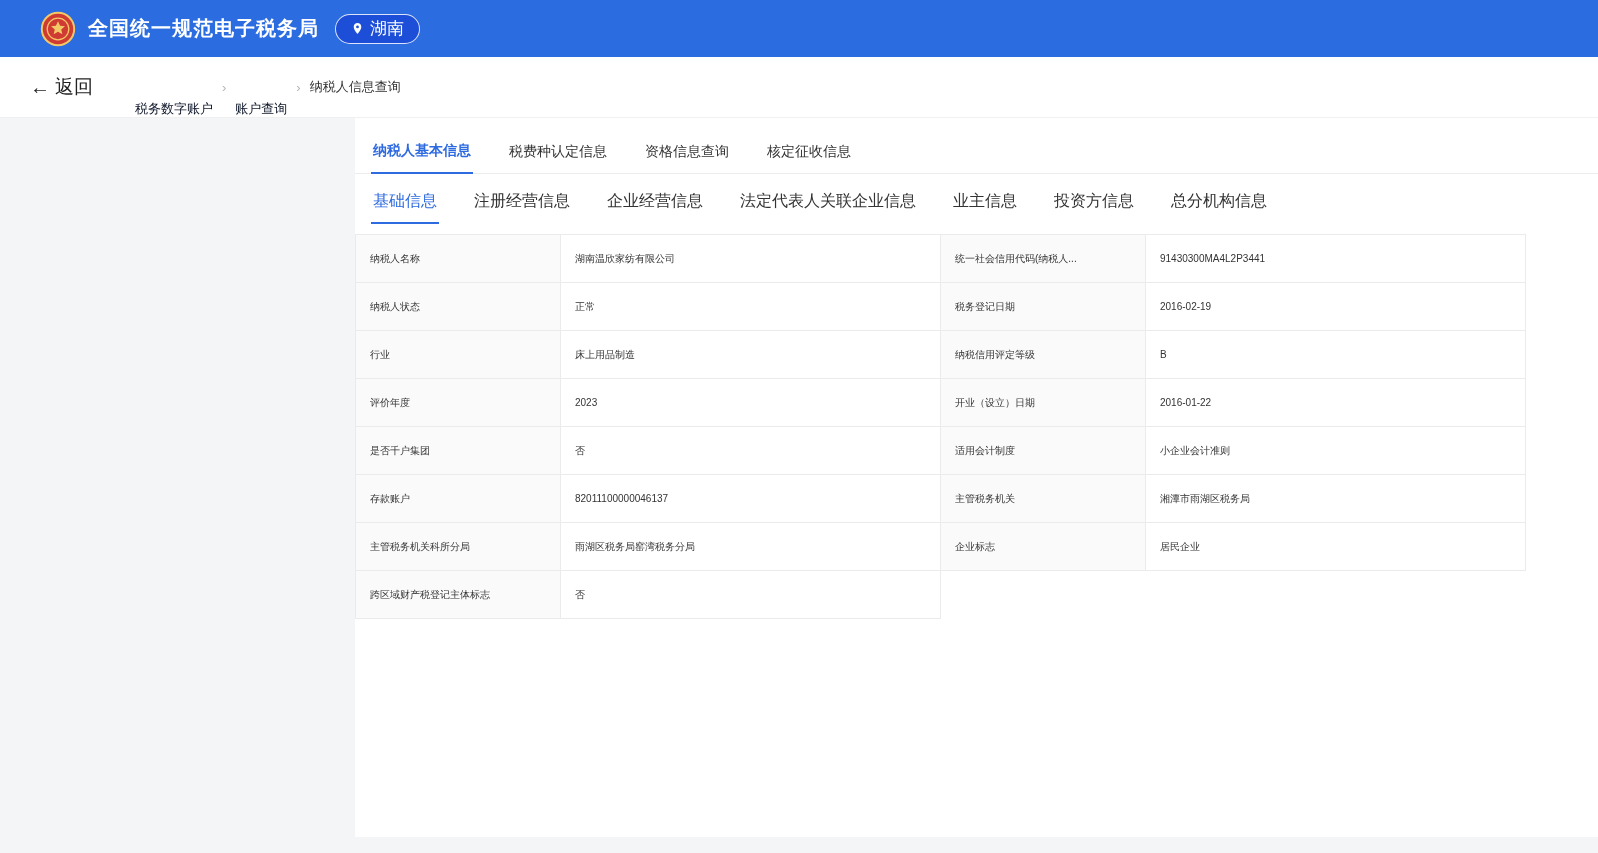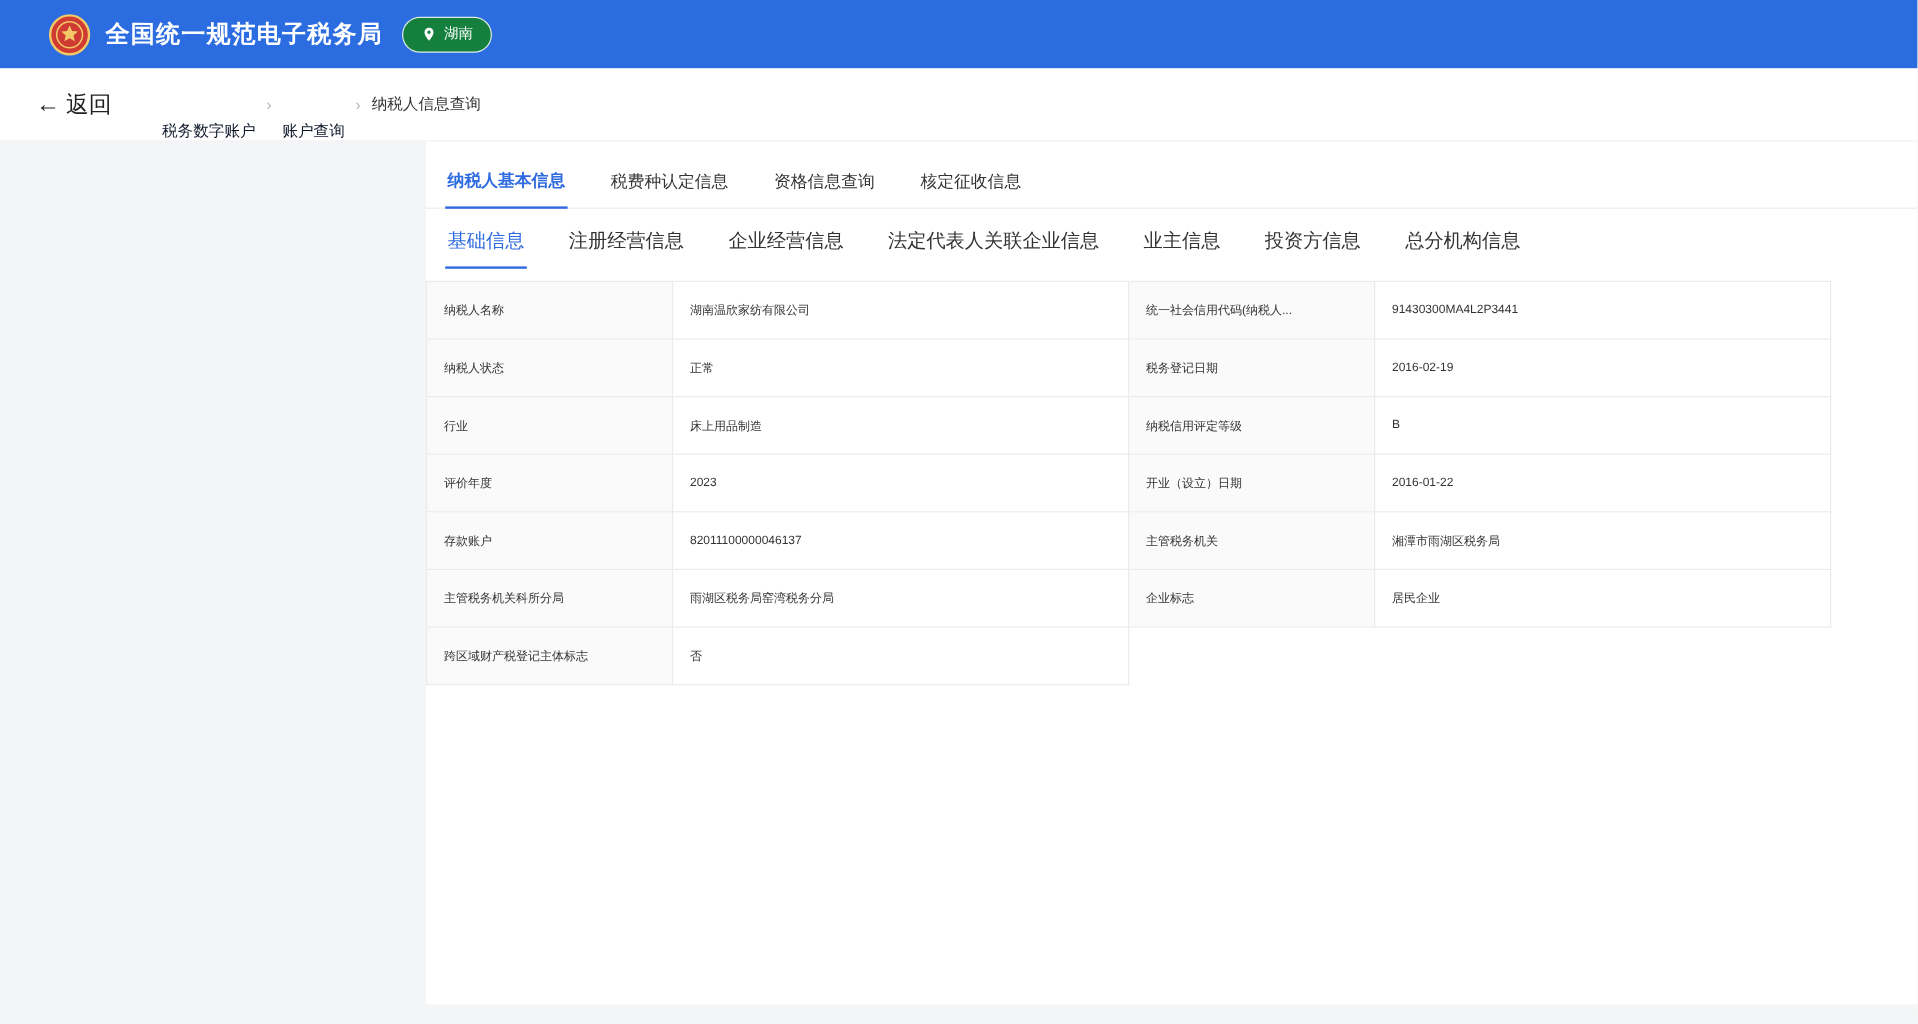--- a/index.html
+++ b/index.html
@@ -38,13 +38,13 @@
     display:inline-flex;
     align-items:center;
     gap:6px;
-    background:#15803d;
+    background:#1d4ed8;
     border:1px solid rgba(255,255,255,0.85);
     border-radius:16px;
     height:30px;
     padding:0 15px;
     color:#fff;
-    font-size:12px;
+    font-size:17px;
     cursor:pointer;
     white-space:nowrap;
   }

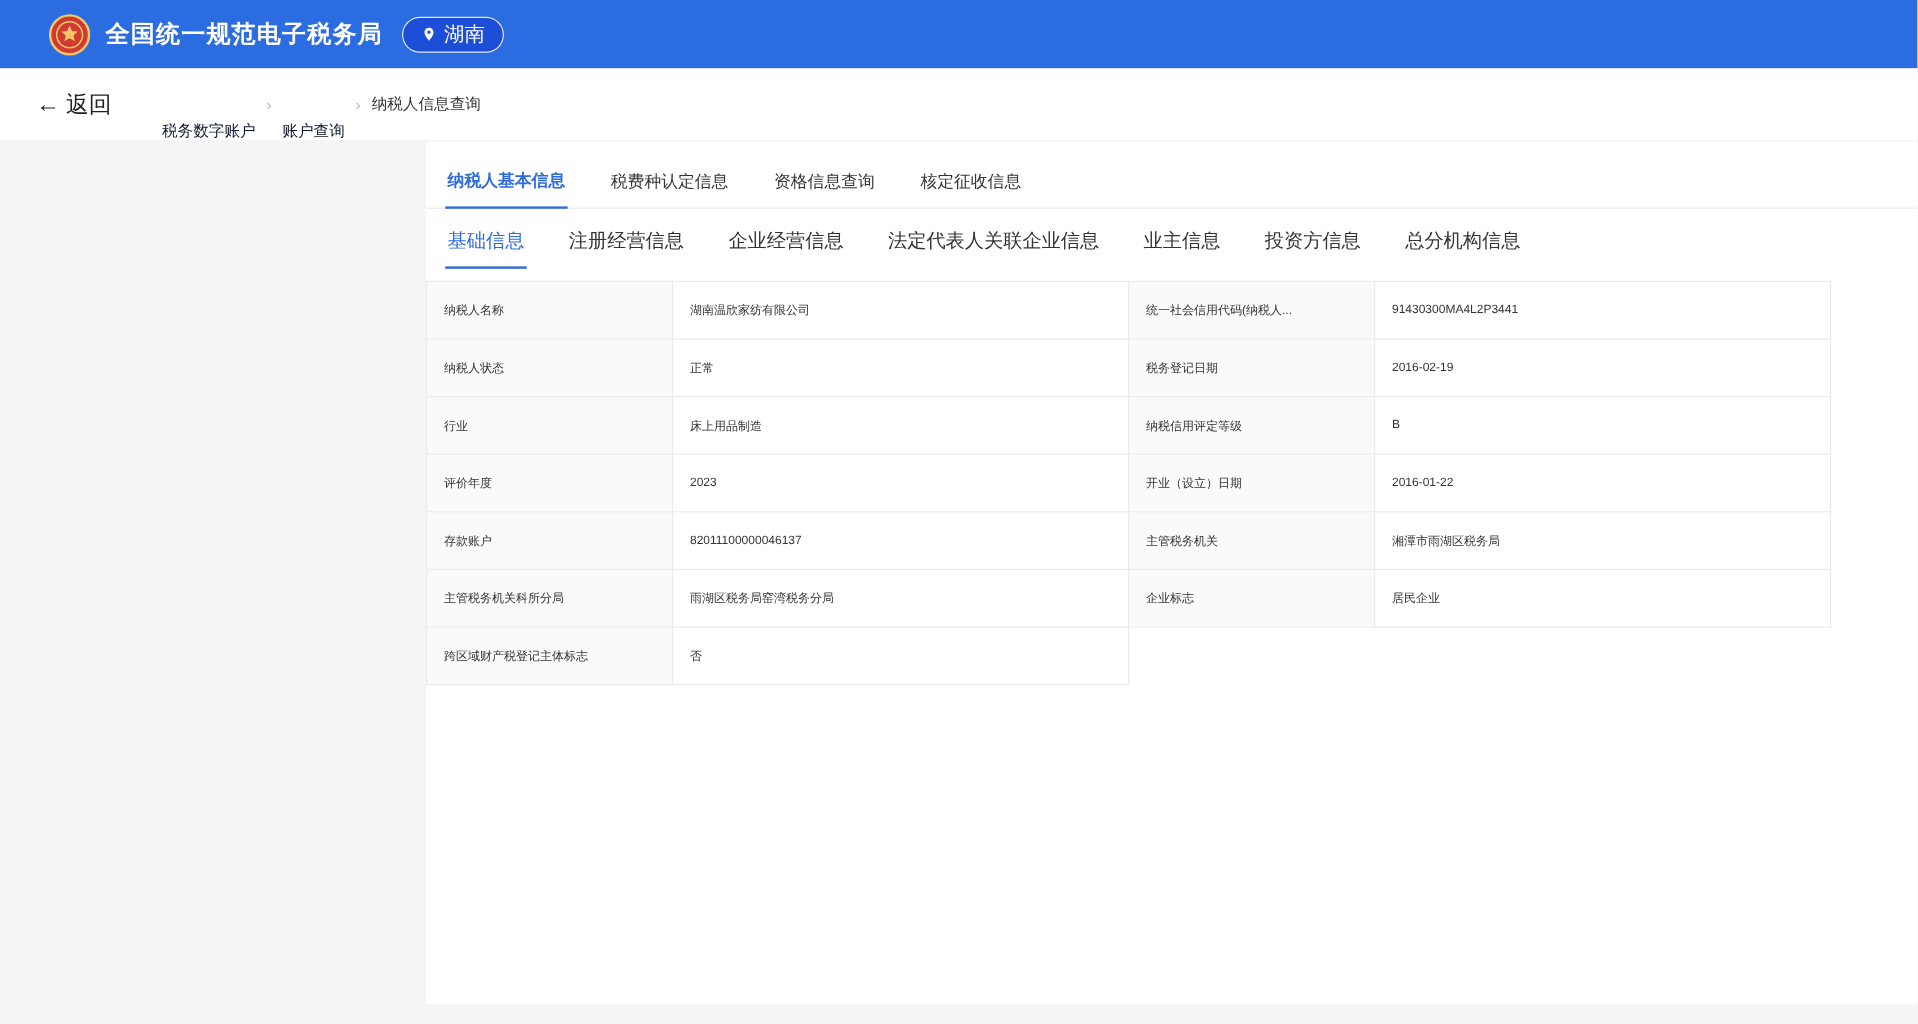--- a/index.html
+++ b/index.html
@@ -245,6 +245,12 @@
             <td class="val">2016-01-22</td>
           </tr>
           <tr>
+            <td class="lbl">是否千户集团</td>
+            <td class="val">否</td>
+            <td class="lbl">适用会计制度</td>
+            <td class="val">小企业会计准则</td>
+          </tr>
+          <tr>
             <td class="lbl">存款账户</td>
             <td class="val">82011100000046137</td>
             <td class="lbl">主管税务机关</td>

